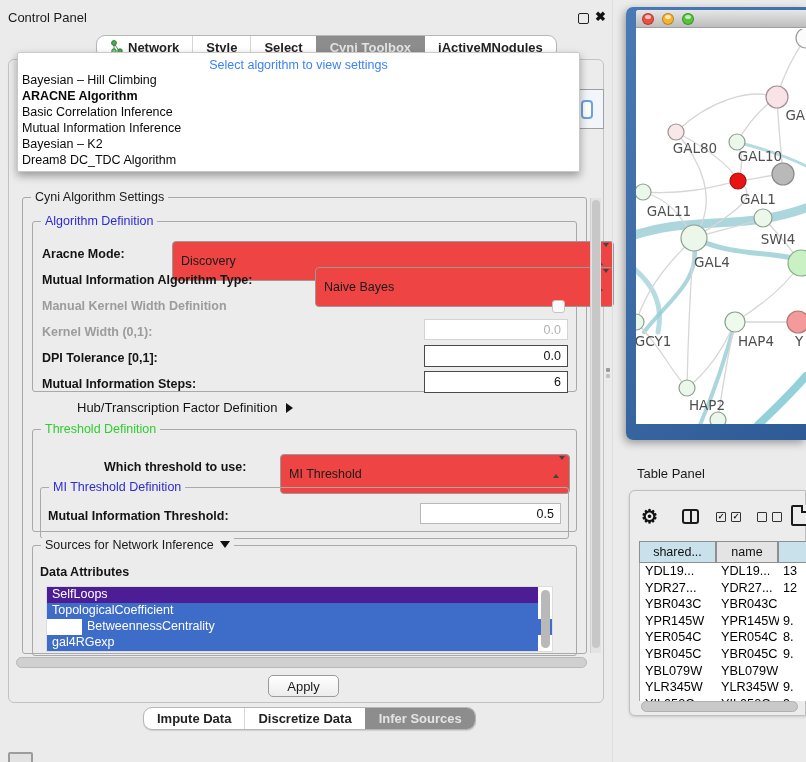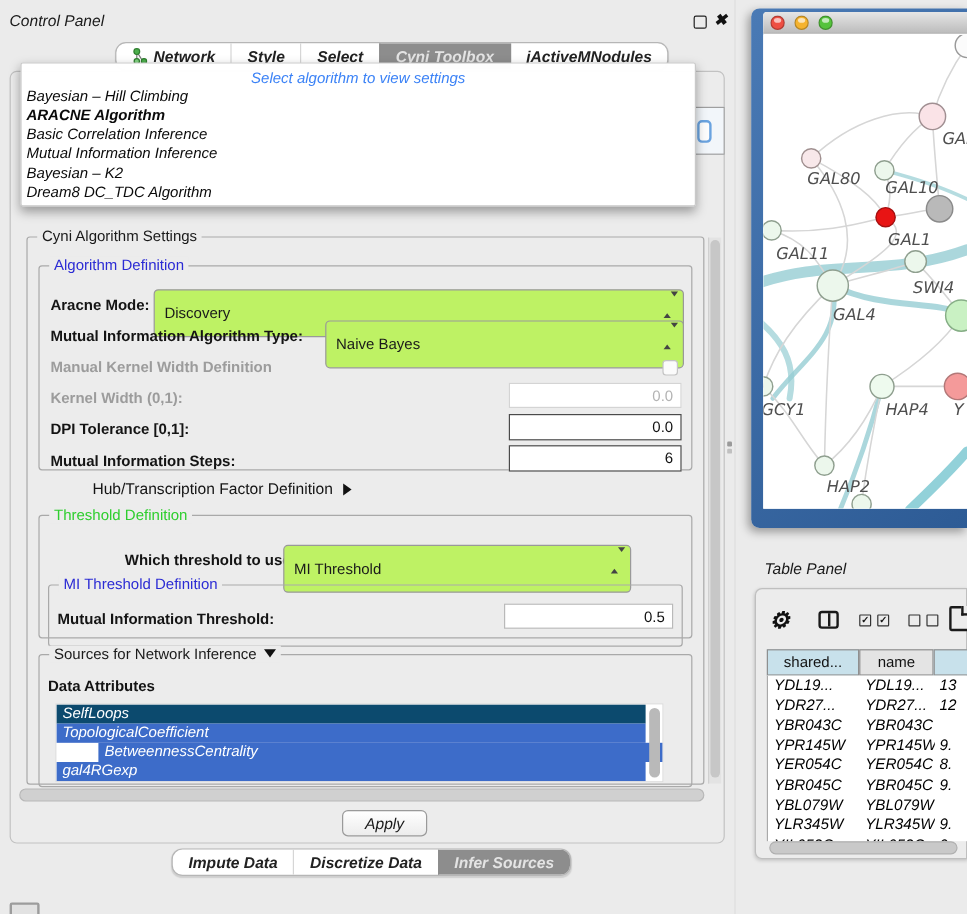--- a/index.html
+++ b/index.html
@@ -10,7 +10,7 @@
     font-family:"Liberation Sans", sans-serif;
     color:#1a1a1a;
   }
-  .abs { position:absolute;font-style:italic; }
+  .abs { position:absolute; }
 
   
   .cp-title { left:8px; top:10px; font-size:13px; color:#1a1a1a; }

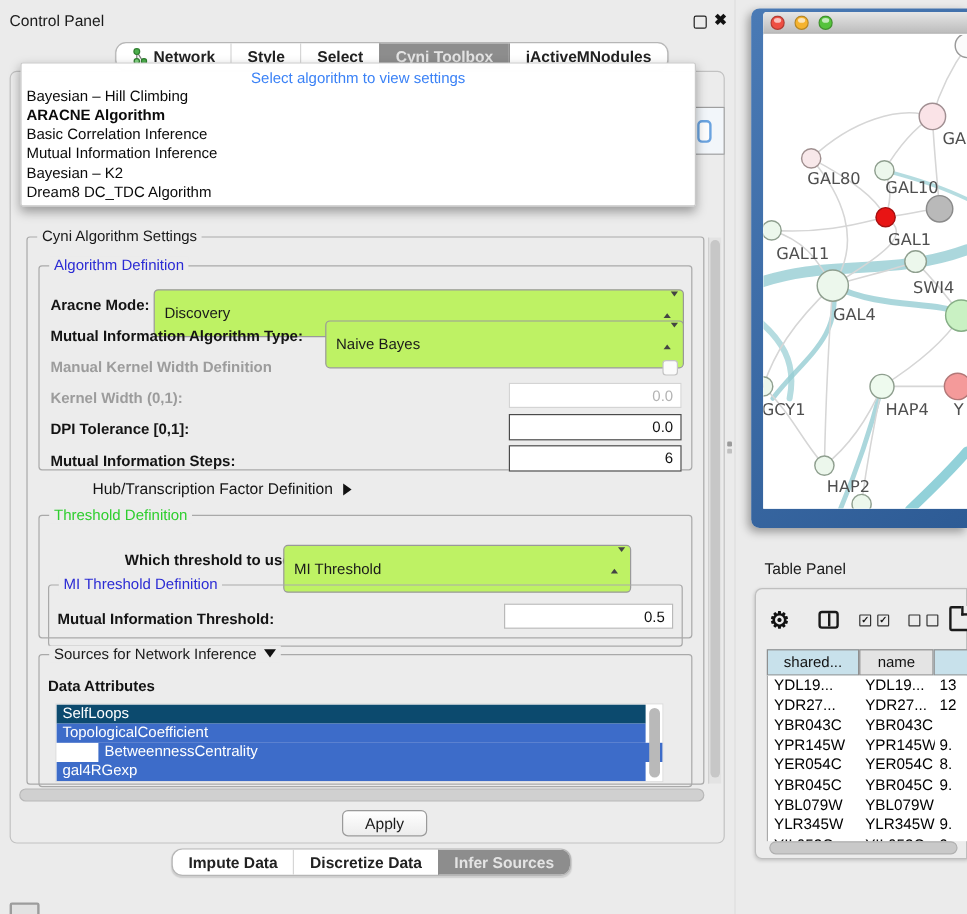--- a/index.html
+++ b/index.html
@@ -55,8 +55,8 @@
   .lbl.disabled { color:#9c9c9c; }
   .lbl.plain { font-weight:normal; font-size:13px;margin-left:35px; }
 
-  .combo { position:absolute; height:40px; background:#bef264; border:1px solid #999; border-radius:4px;
-    font-size:12.5px; display:flex; align-items:center; padding-left:8px; }
+  .combo { position:absolute; height:40px; background:#ef4444; border:1px solid #999; border-radius:4px;
+    font-size:12.5px; display:flex; align-items:center; padding-left:8px;margin-left:44px; }
   .stepper { position:absolute; right:5px; top:5px; width:11px; }
   .tri-up { width:0; height:0; border-left:3.5px solid transparent; border-right:3.5px solid transparent; border-bottom:4.5px solid #444; margin:0 auto 2px; }
   .tri-down { width:0; height:0; border-left:3.5px solid transparent; border-right:3.5px solid transparent; border-top:4.5px solid #444; margin:0 auto; }

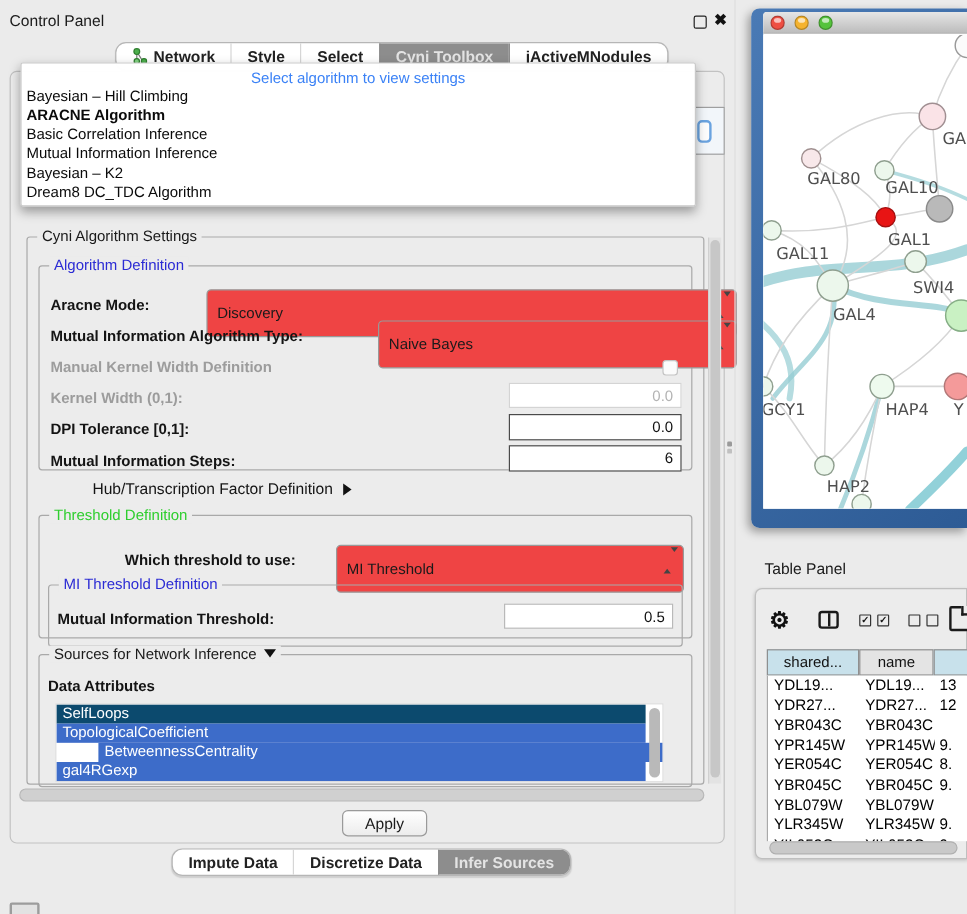--- a/index.html
+++ b/index.html
@@ -232,7 +232,7 @@
 <div class="lbl" style="left:40px; top:565px;">Data Attributes</div>
 <div class="abs attr-list">
   <div>
-      <div class="attr-item" style="background: #0c4a6e;">SelfLoops</div>
+      <div class="attr-item" style="background: #4c1d95;">SelfLoops</div>
       <div class="attr-item" style="background: rgb(61, 108, 201);">TopologicalCoefficient</div>
       <div class="attr-item" style="background: rgb(61, 108, 201); margin-left: 35px;">BetweennessCentrality</div>
       <div class="attr-item" style="background: rgb(61, 108, 201);">gal4RGexp</div>

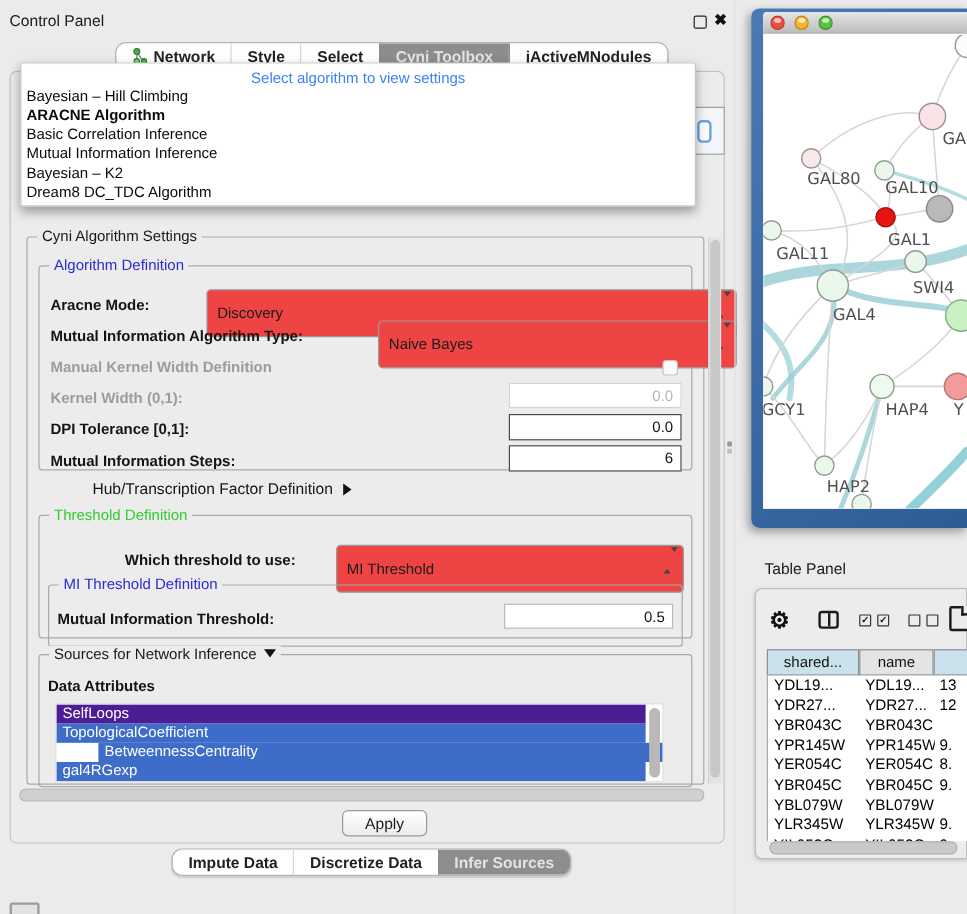--- a/index.html
+++ b/index.html
@@ -83,7 +83,7 @@
   .hscroll .thumb { width:100%; height:100%; background:#d0d0d0; border:1px solid #b8b8b8; border-radius:6px; }
 
   .apply-btn { left:268px; top:675px; width:71px; height:22px; border:1px solid #9a9a9a; border-radius:5px;
-    background:linear-gradient(#ffffff,#ececec); font-size:13px; display:flex; align-items:center; justify-content:center;margin-left:17px; }
+    background:linear-gradient(#ffffff,#ececec); font-size:13px; display:flex; align-items:center; justify-content:center; }
 
   
   .v-divider { left:612px; top:0; width:1px; height:762px; background:#dedede; }

